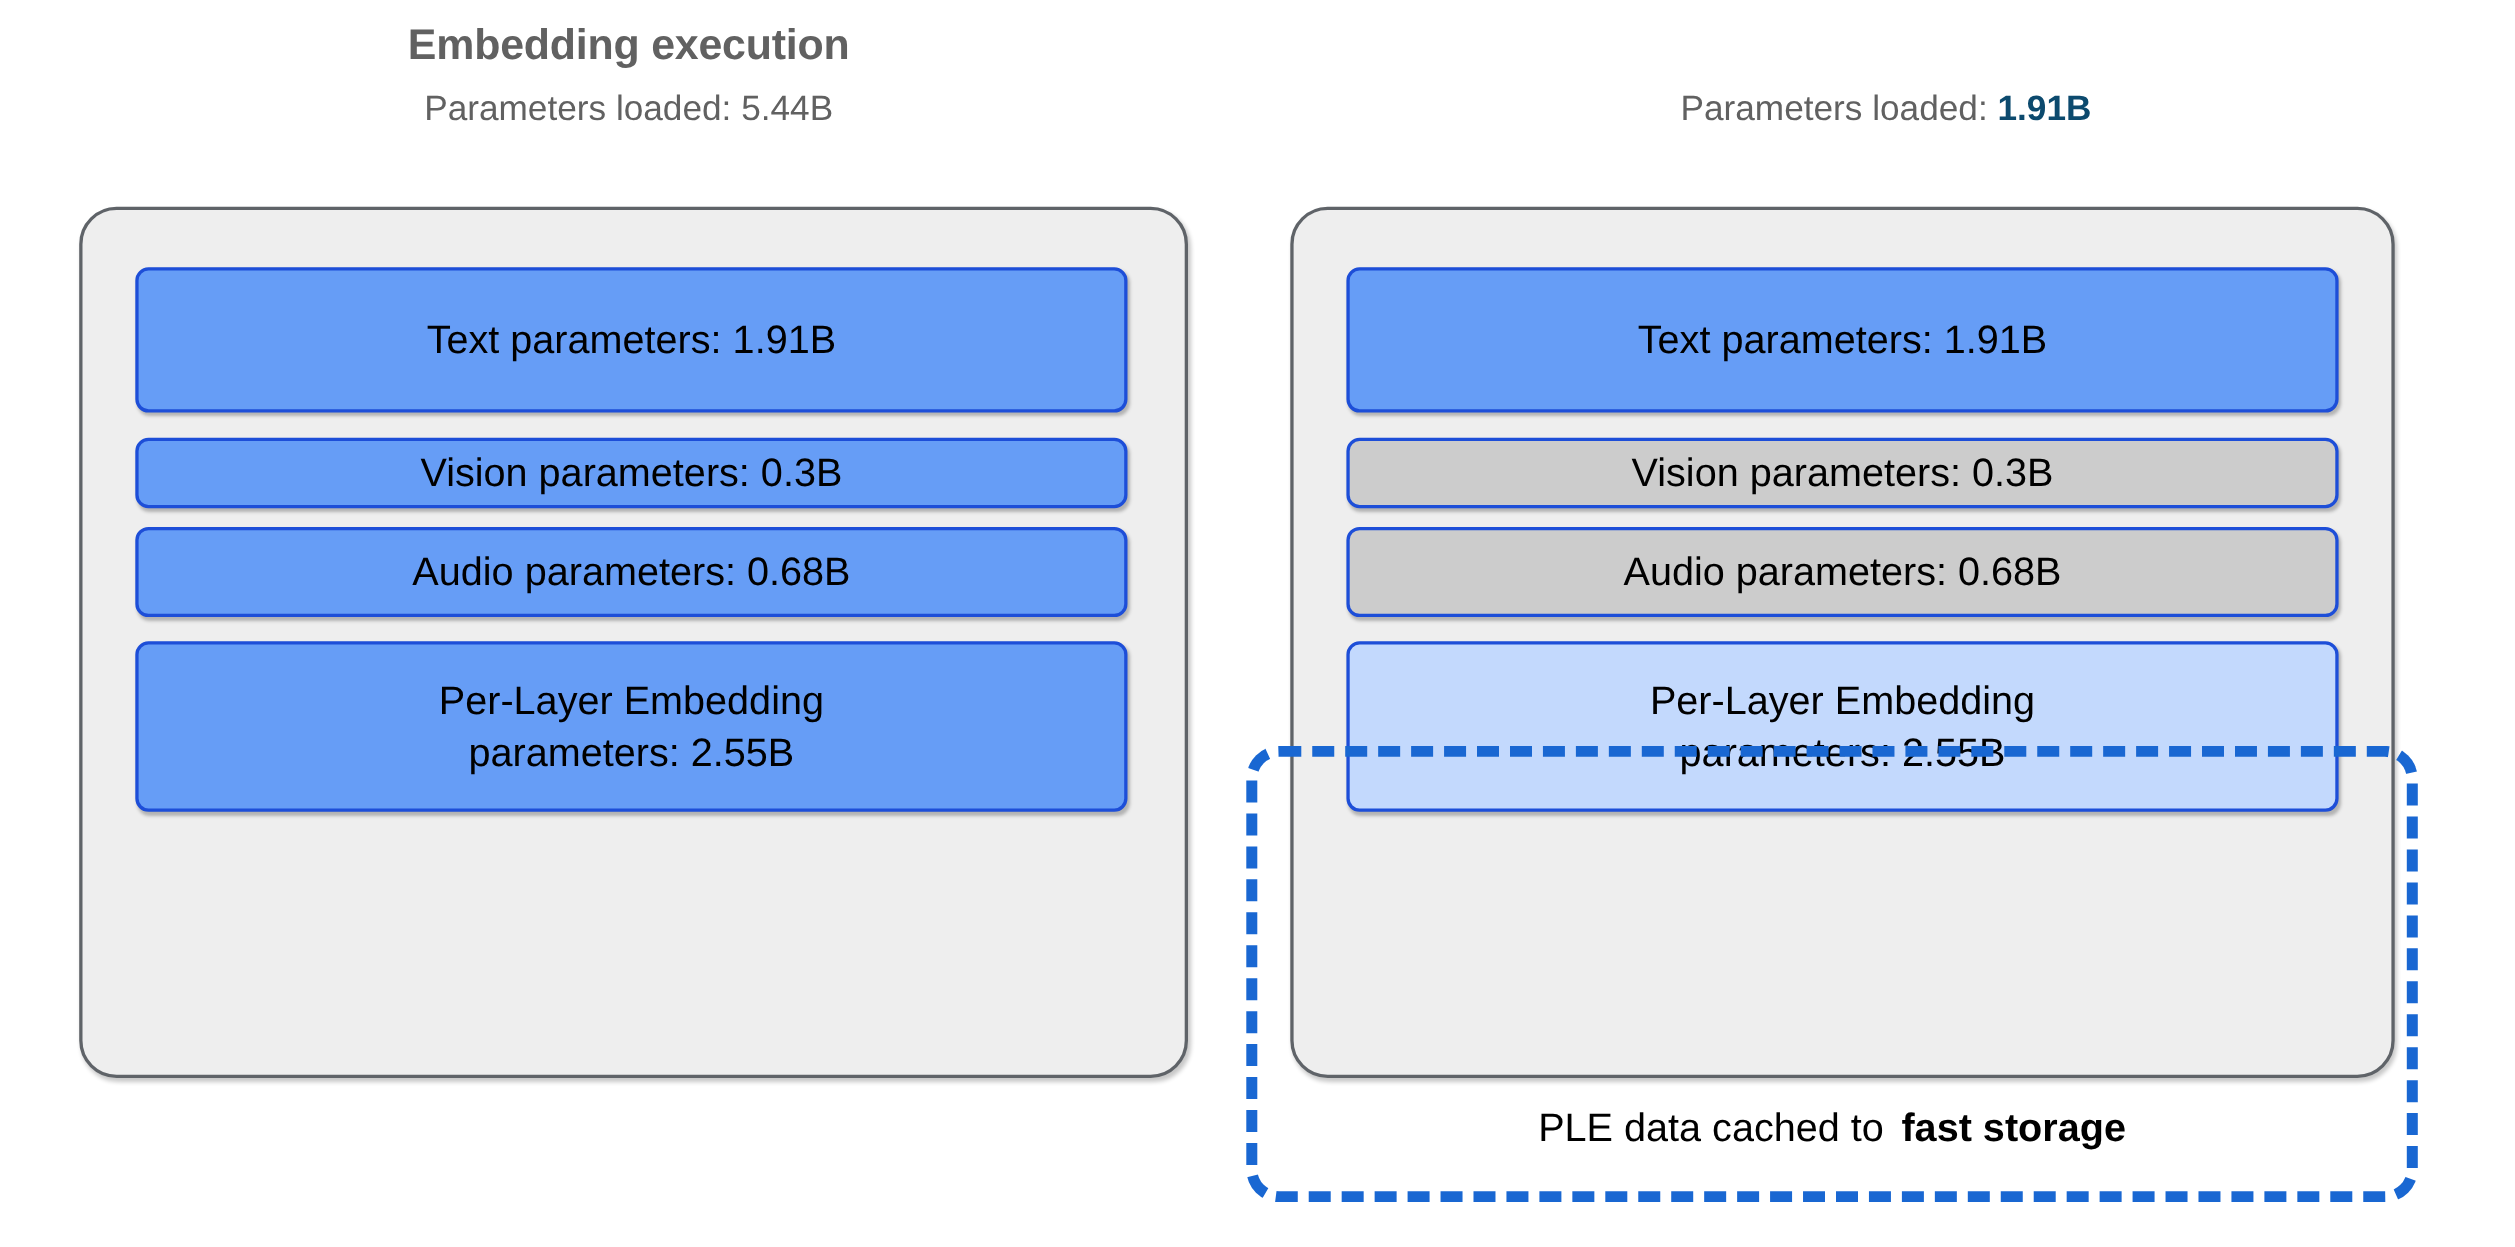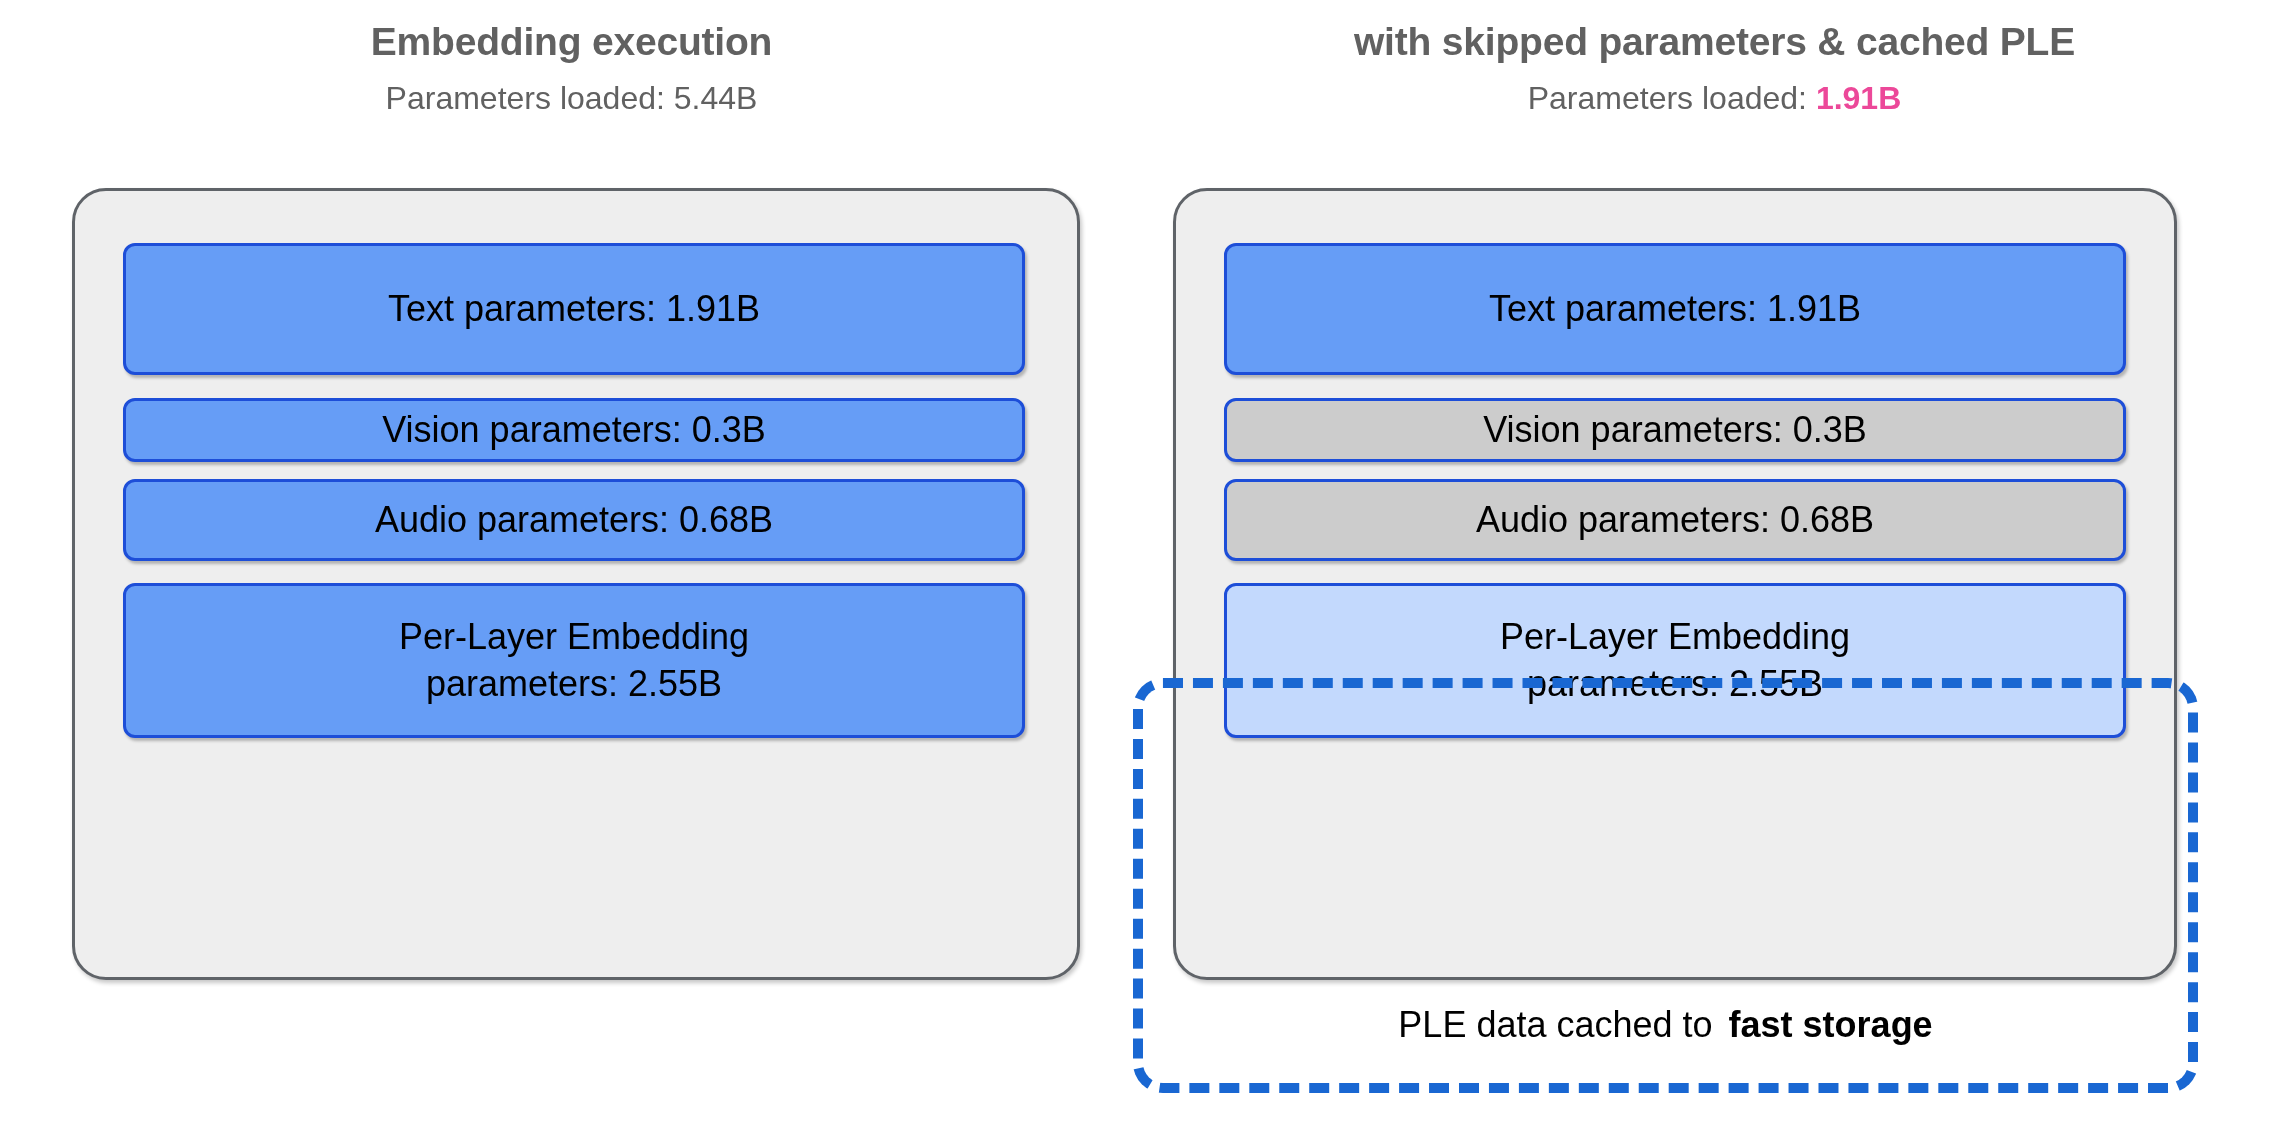--- a/index.html
+++ b/index.html
@@ -165,7 +165,6 @@
 
   <div class="column" id="column-skipped">
 
-    <div class="col-title">with skipped parameters &amp; cached PLE</div>
 
     <div class="col-subtitle">
       <span>Parameters loaded: </span><b>1.91B</b>

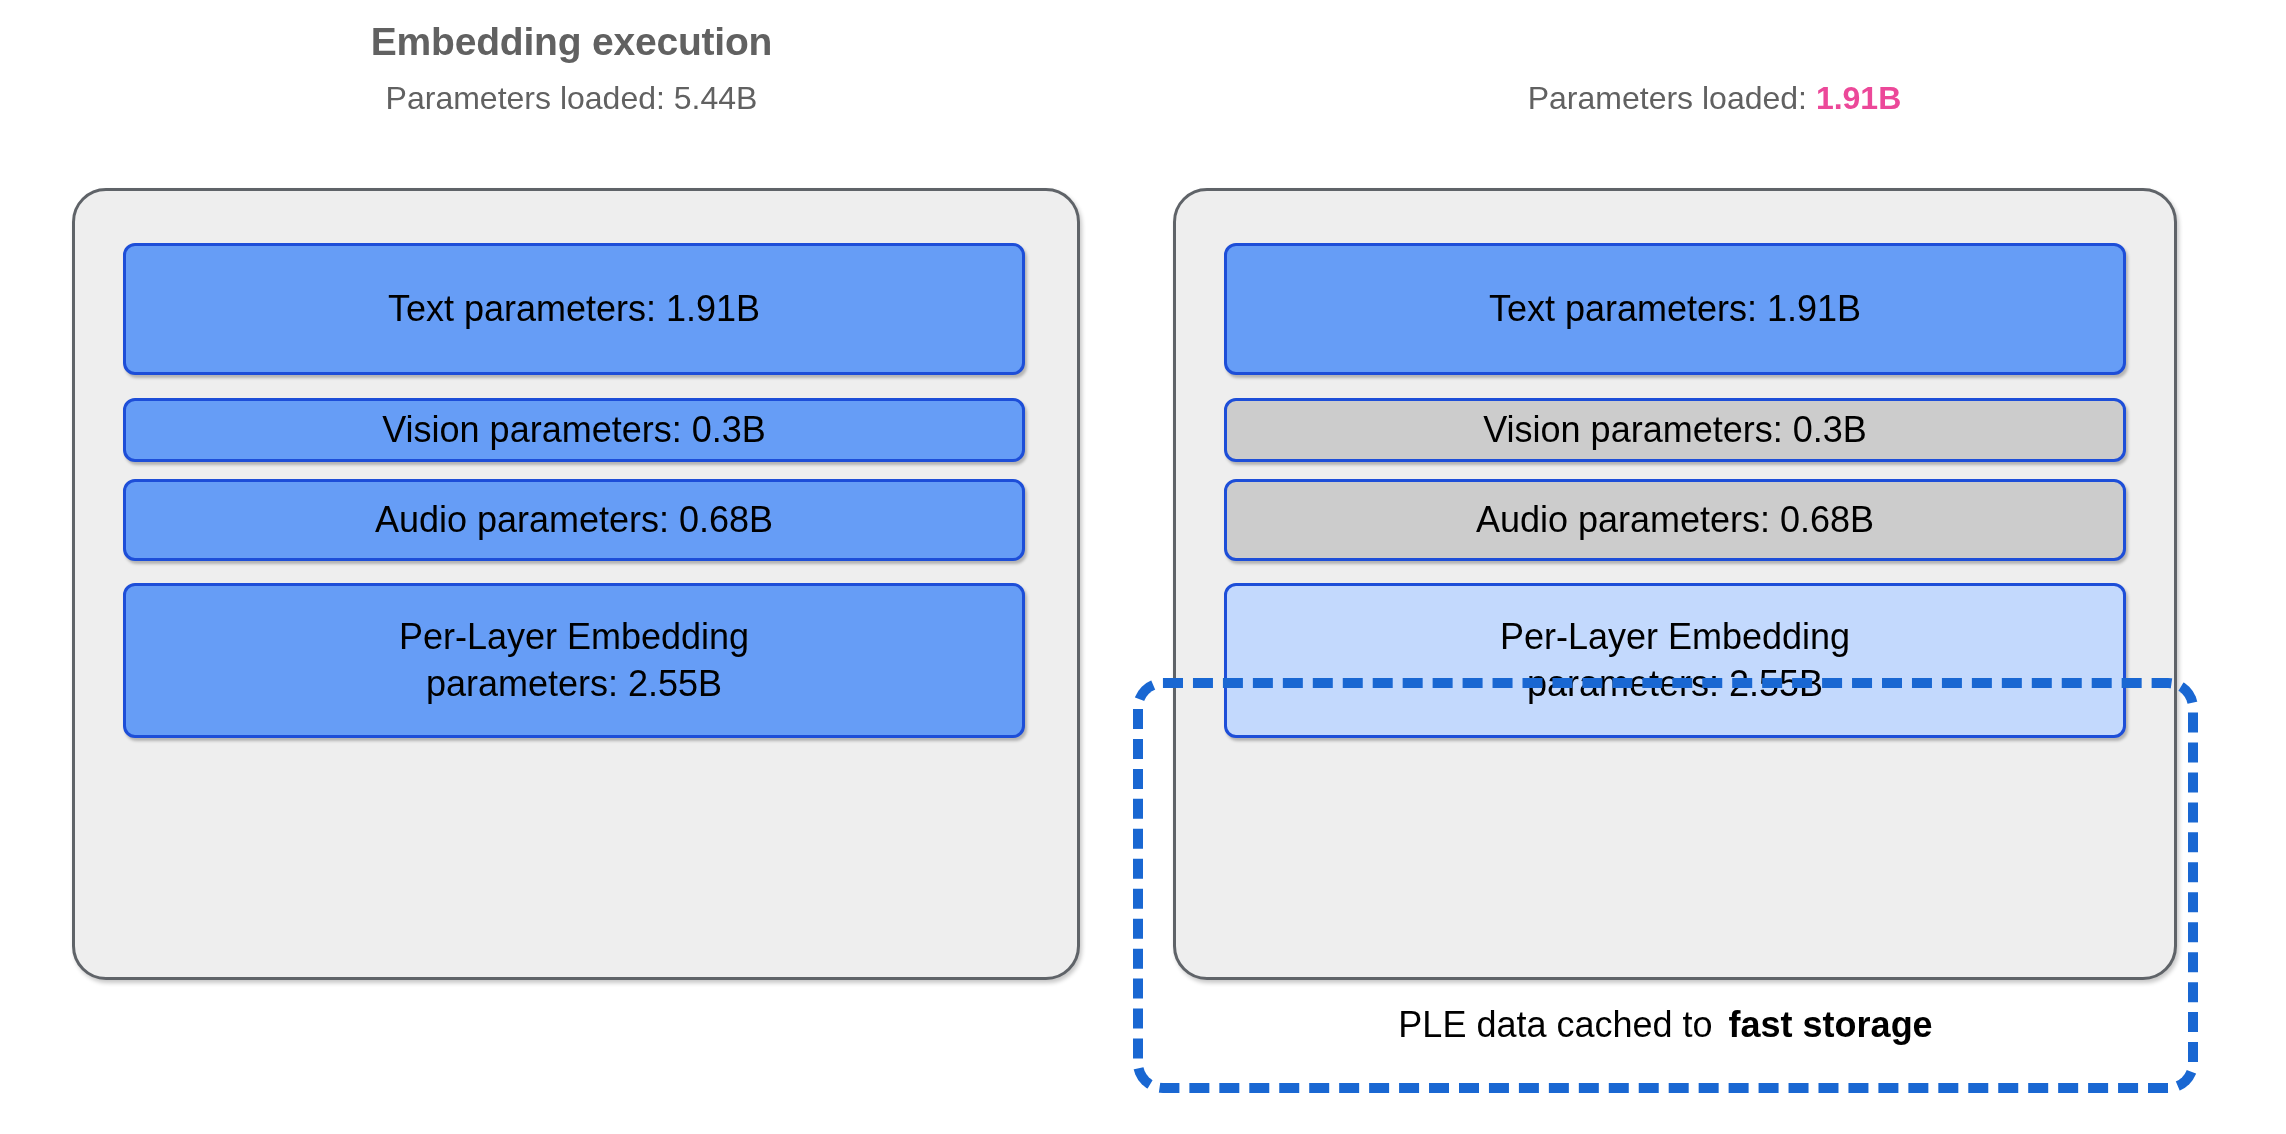--- a/index.html
+++ b/index.html
@@ -55,7 +55,7 @@
     color: #616161;
     white-space: nowrap;
   }
-  .col-subtitle b { font-weight: bold; color: #ec4899; }
+  .col-subtitle b { font-weight: bold; color: #0c4a6e; }
 
   
   .panel {

